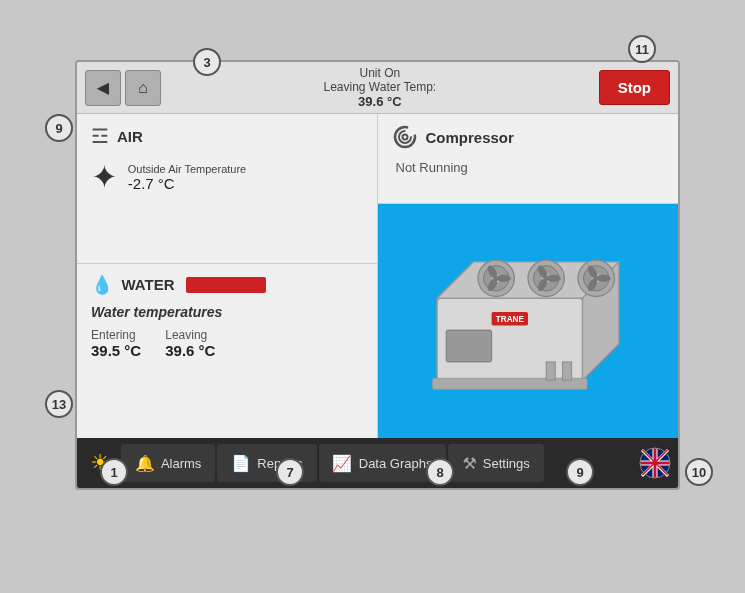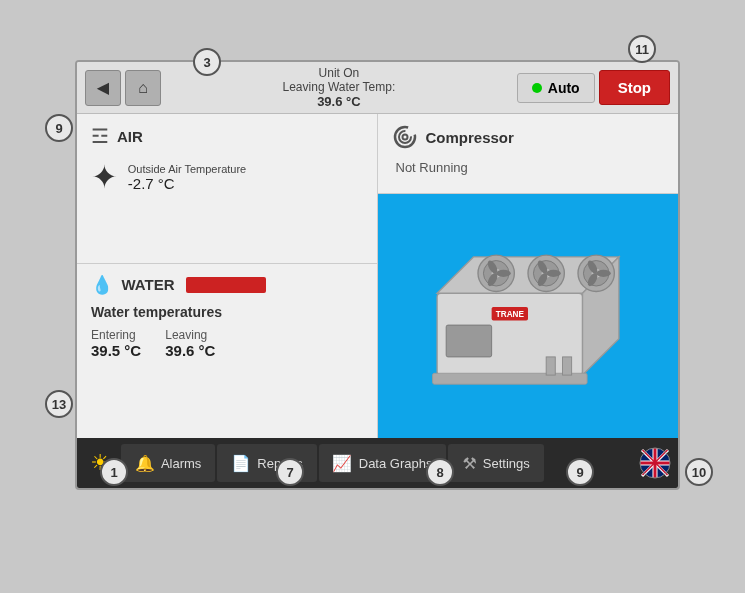--- a/index.html
+++ b/index.html
@@ -354,10 +354,6 @@
       <span class="unit-on">Unit On</span>
       <span style="font-size:12px;color:#444;">Leaving Water Temp:</span>
       <span class="leaving-temp">39.6 °C</span>
-    </div>
-    <div class="auto-btn">
-      <span class="auto-dot"></span>
-      <span>Auto</span>
     </div>
     <button class="stop-btn">Stop</button>
   </div>

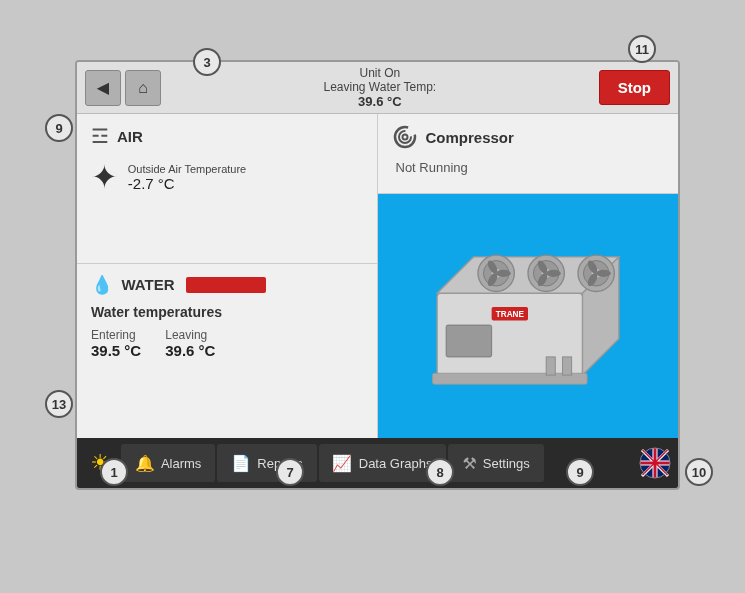--- a/index.html
+++ b/index.html
@@ -239,7 +239,7 @@
     .compressor-panel {
       padding: 10px 14px;
       border-bottom: 1px solid #ccc;
-      height: 80px;
+      height: 90px;
     }
 
     .compressor-status {

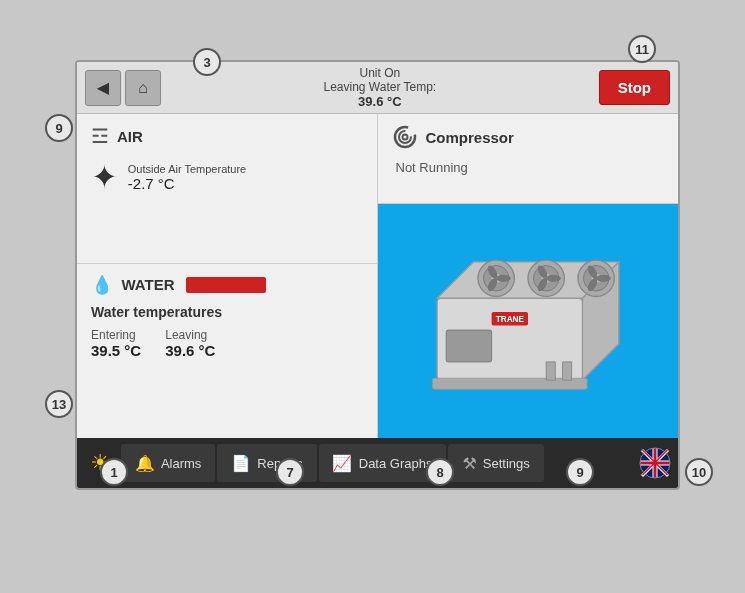--- a/index.html
+++ b/index.html
@@ -215,6 +215,7 @@
       font-weight: bold;
       color: #333;
       margin-bottom: 8px;
+      font-style: italic;
     }
 
     .water-temps-row {

